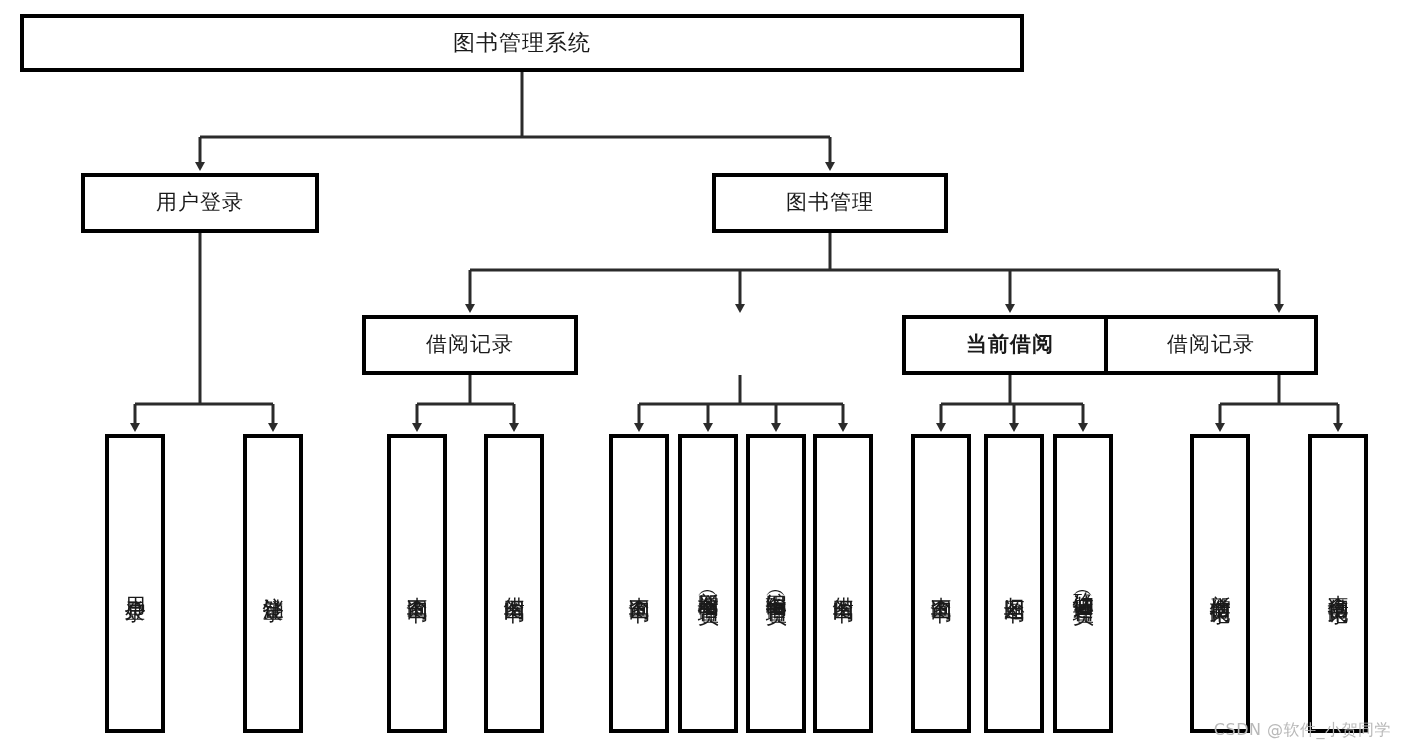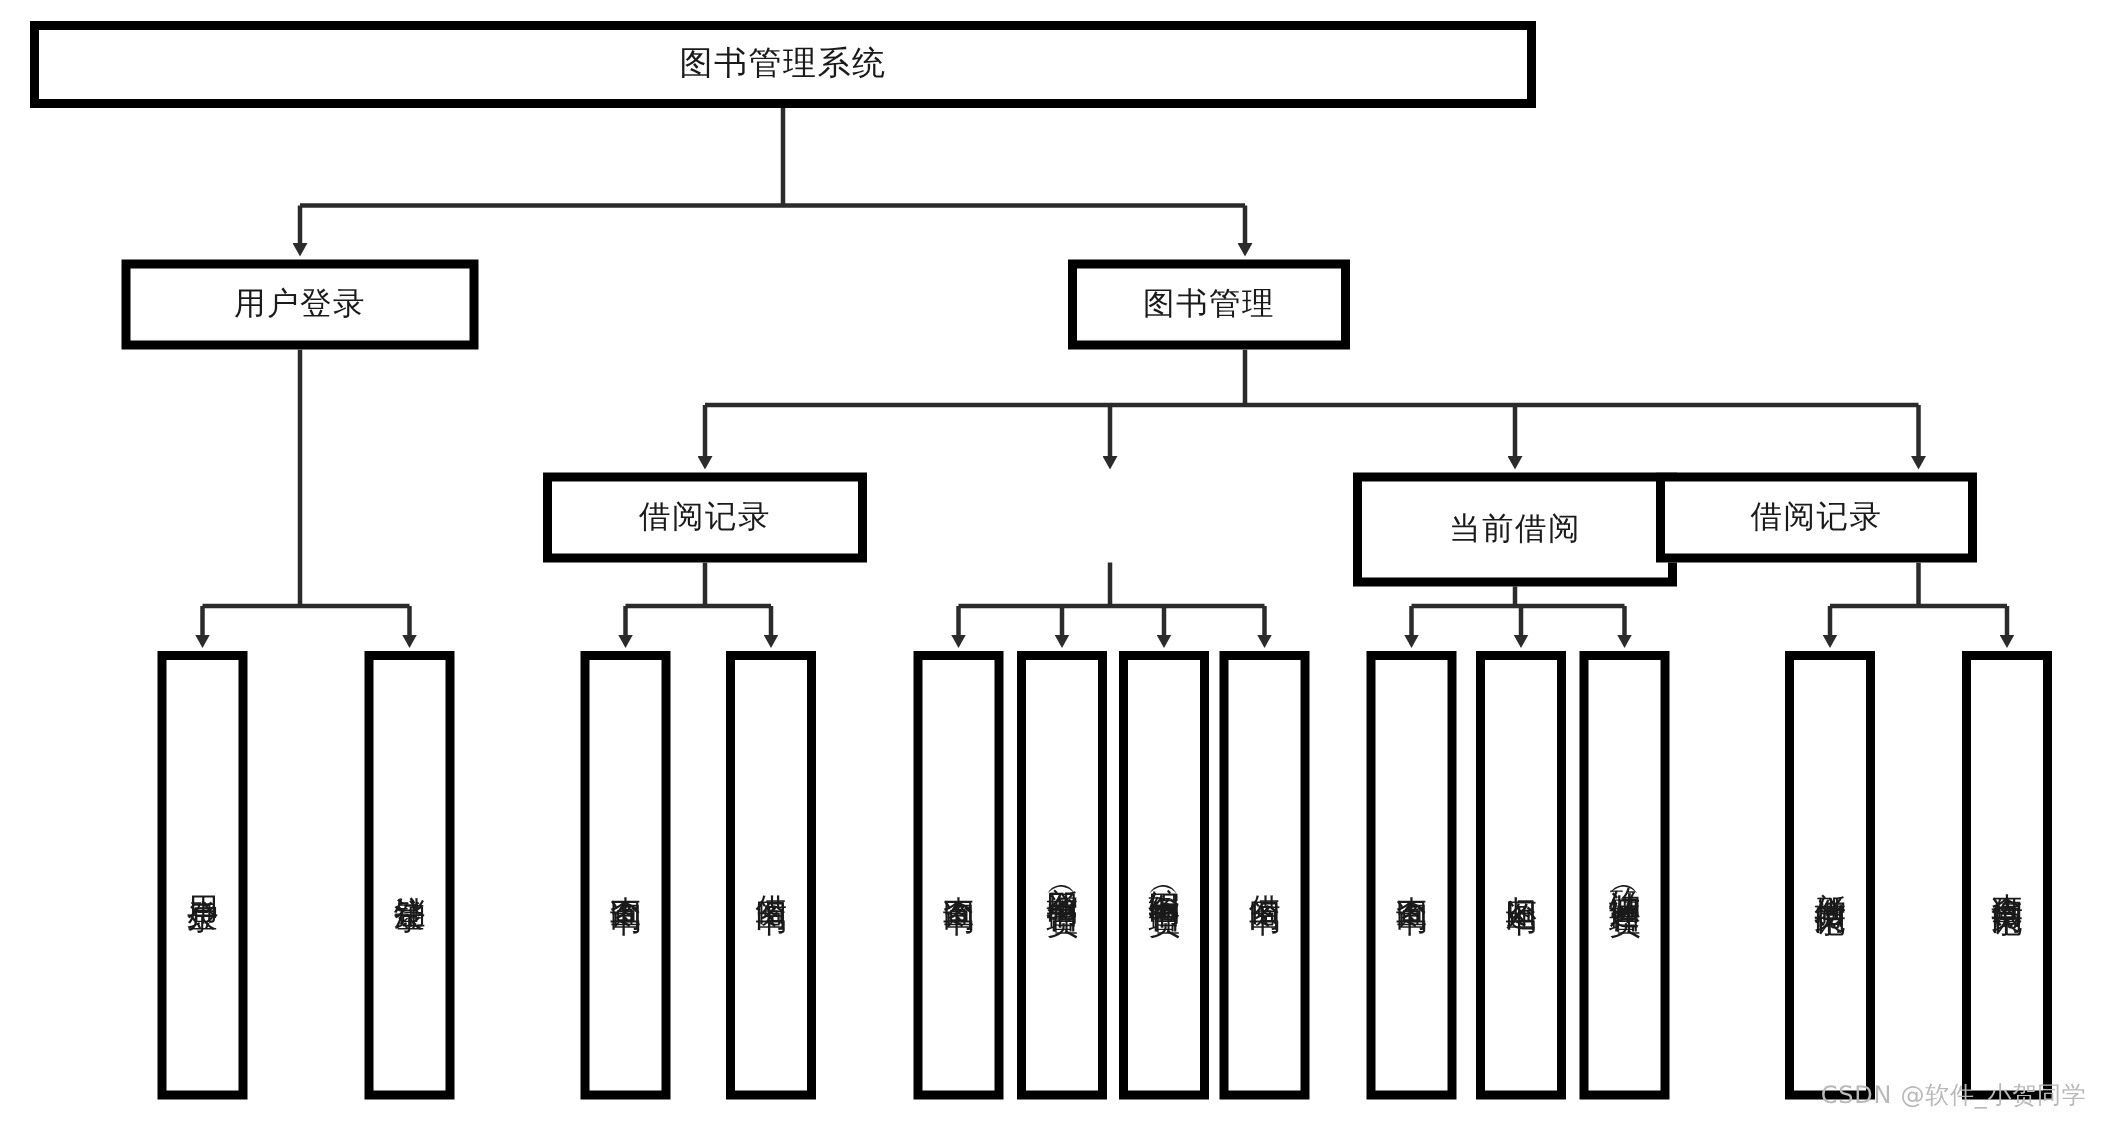--- a/index.html
+++ b/index.html
@@ -27,7 +27,7 @@
   .node {
     position: absolute;
     box-sizing: border-box;
-    border: 6px solid #000000;
+    border: 4px solid #000000;
     background: #ffffff;
     display: flex;
     align-items: center;

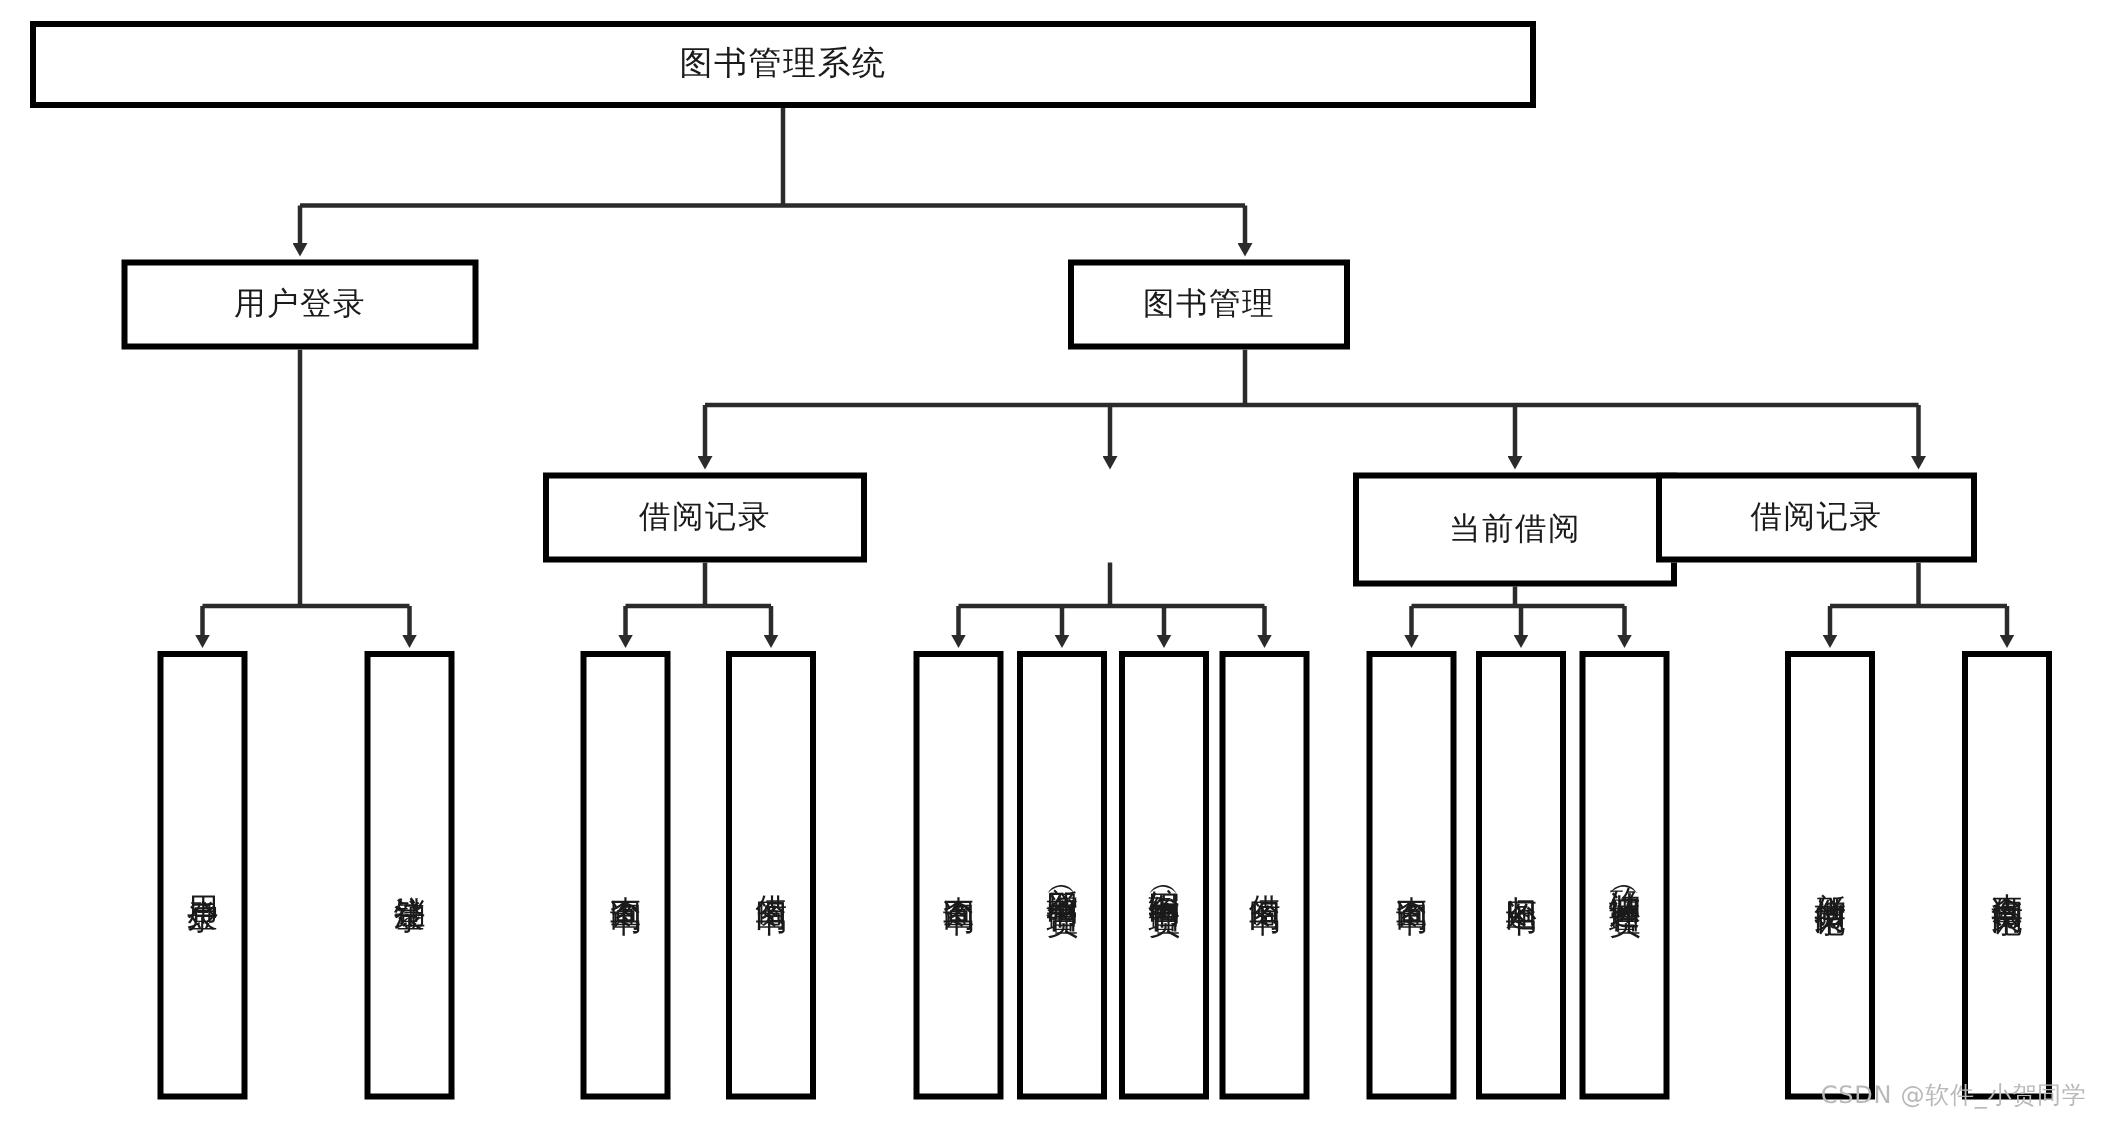--- a/index.html
+++ b/index.html
@@ -132,7 +132,7 @@
   <div class="node horiz" style="left:81px; top:173px; width:238px; height:60px;">
     <span class="label">用户登录</span>
   </div>
-  <div class="node horiz" style="left:712px; top:173px; width:188px; height:60px;">
+  <div class="node horiz" style="left:712px; top:173px; width:236px; height:60px;">
     <span class="label">图书管理</span>
   </div>
 

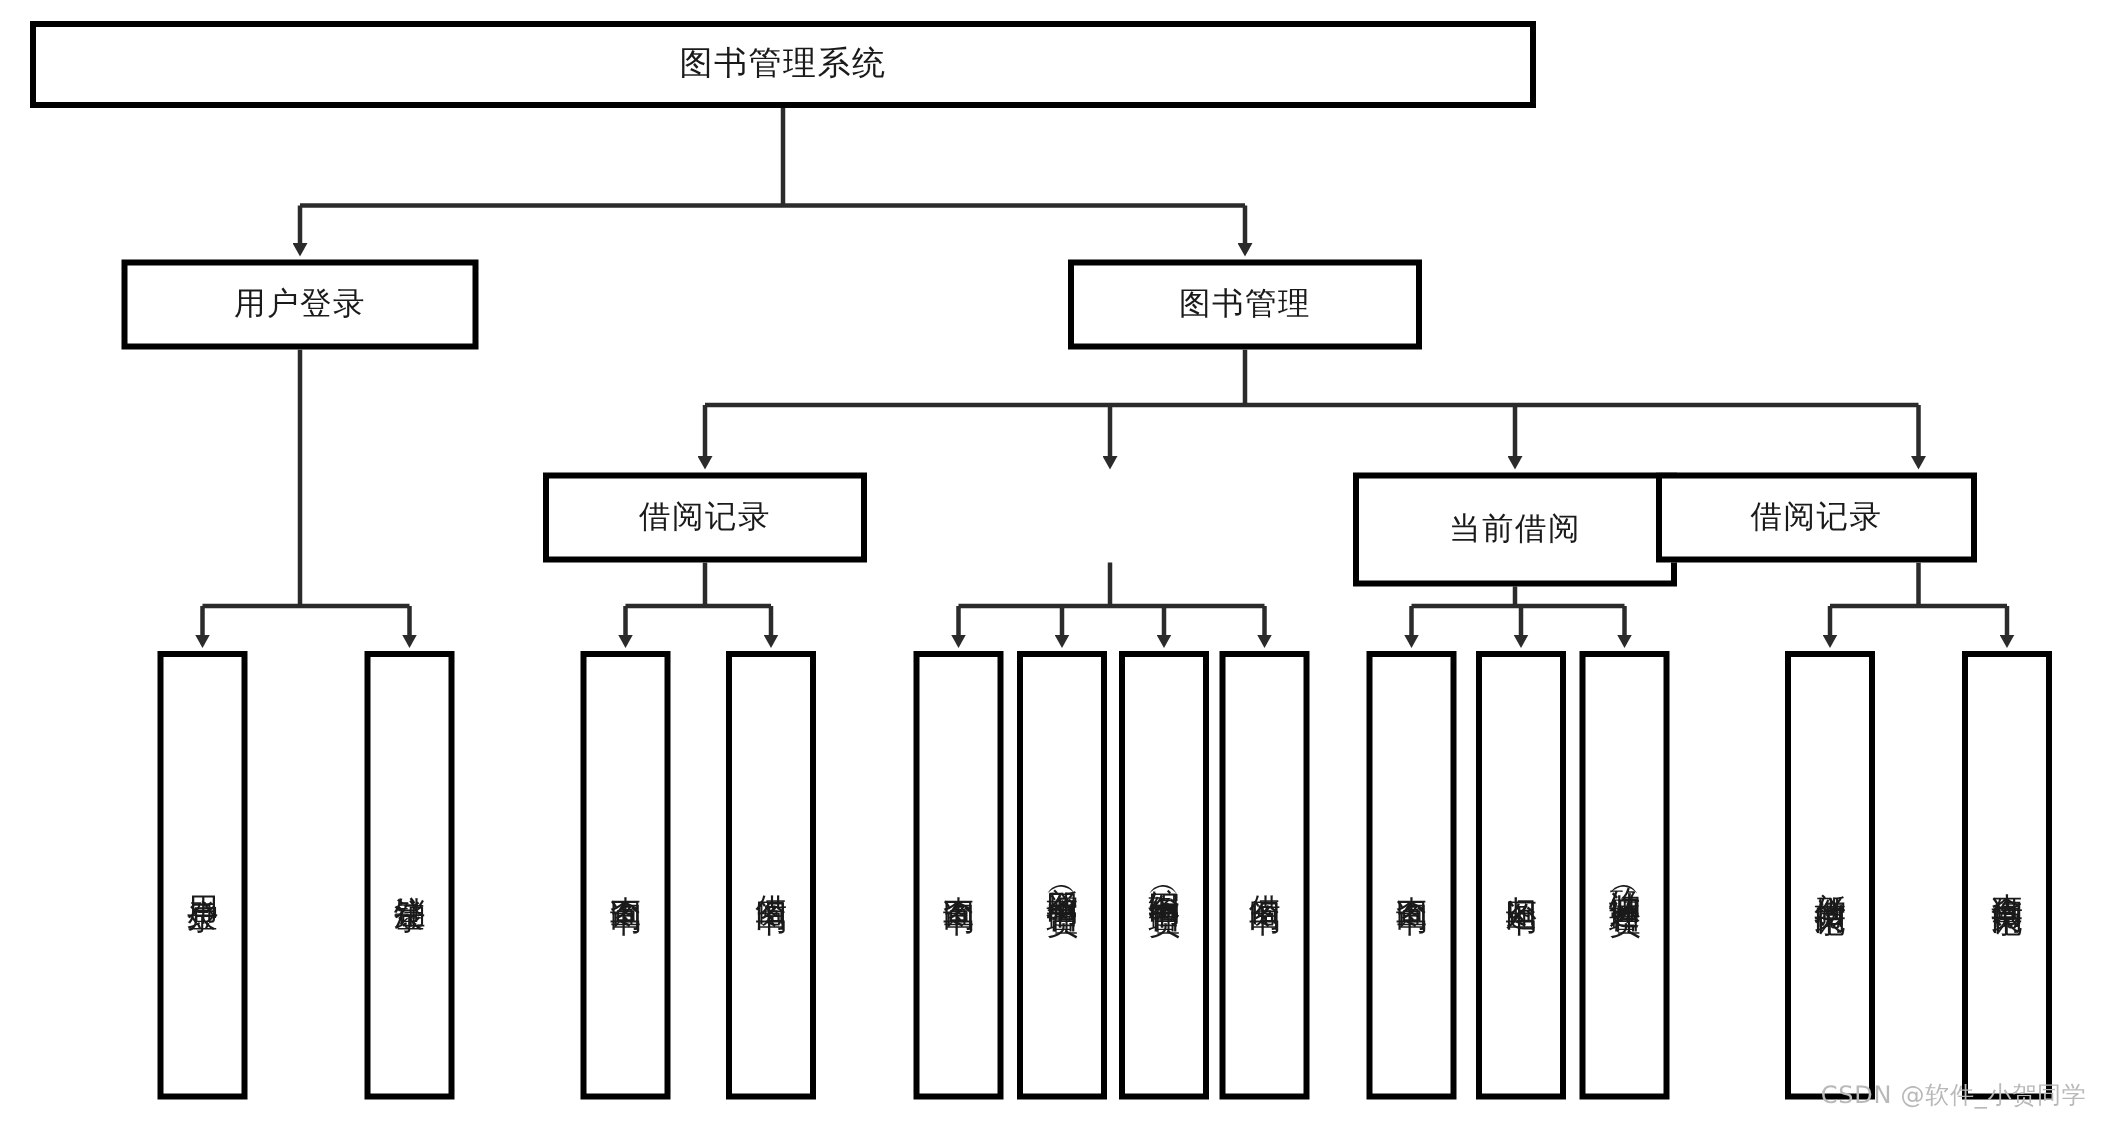--- a/index.html
+++ b/index.html
@@ -139,7 +139,7 @@
   <div class="node horiz" style="left:362px; top:315px; width:216px; height:60px;">
     <span class="label">借阅记录</span>
   </div>
-  <div class="node horiz" style="left:902px; top:315px; width:216px; height:76px;">
+  <div class="node horiz" style="left:902px; top:315px; width:216px; height:60px;font-weight:bold;">
     <span class="label">当前借阅</span>
   </div>
   <div class="node horiz" style="left:1104px; top:315px; width:214px; height:60px;">

